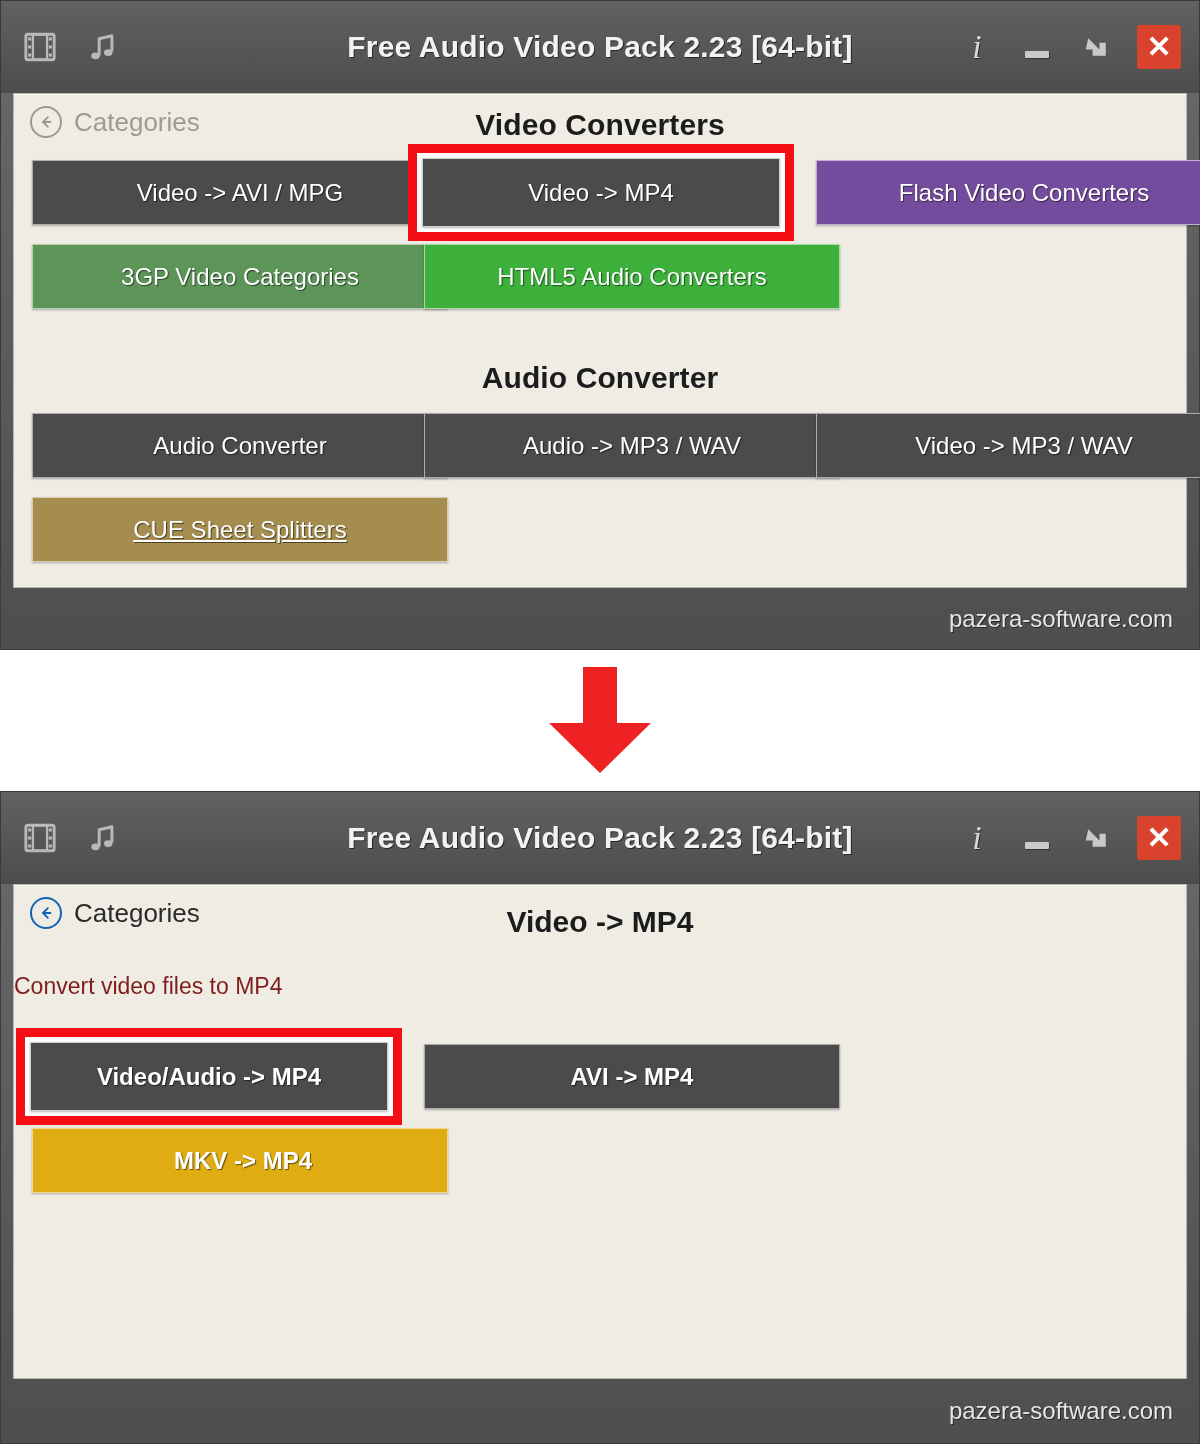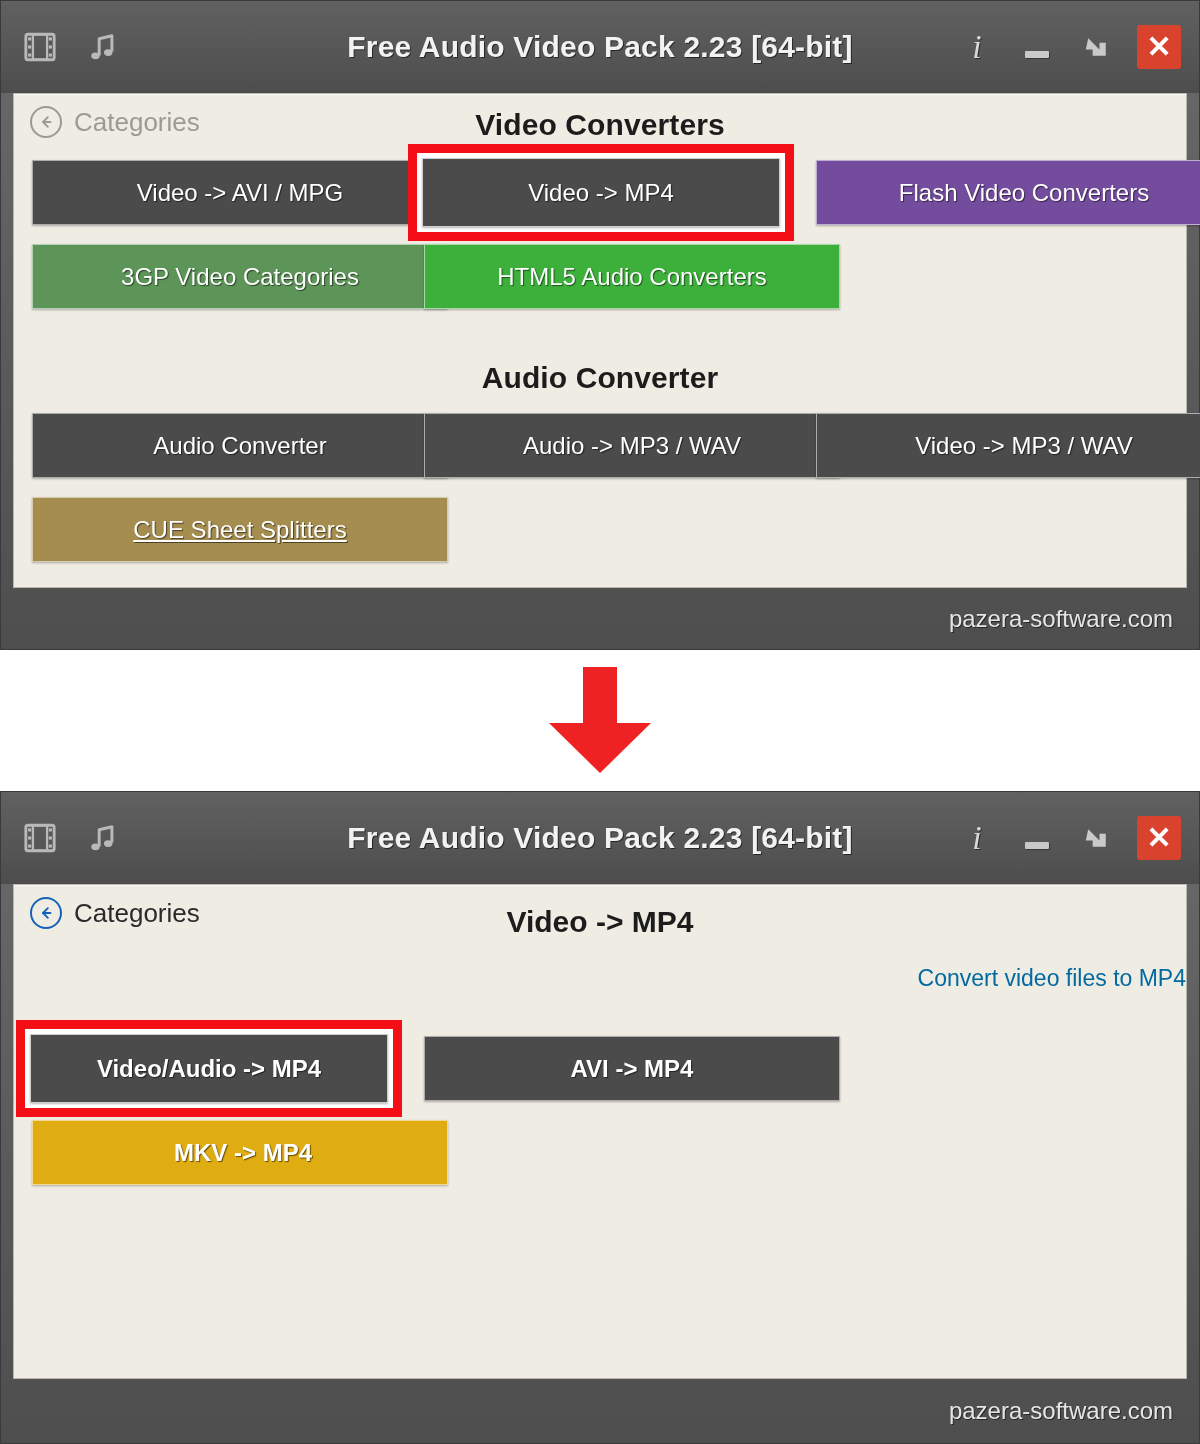--- a/index.html
+++ b/index.html
@@ -167,10 +167,10 @@
     margin-top: -24px;
   }
   .page-subtitle {
-    text-align: right;
+    text-align: left;
     font-size: 23px;
-    color: #0369a1;
-    margin-top: 26px;
+    color: #7f1d1d;
+    margin-top: 34px;
   }
 
   

